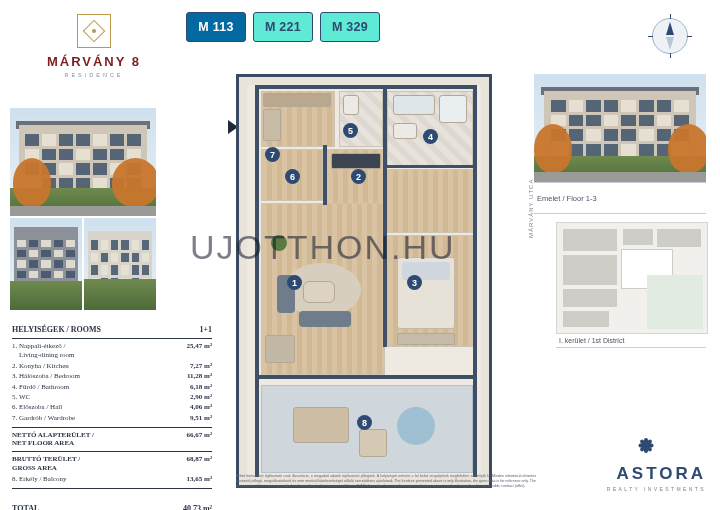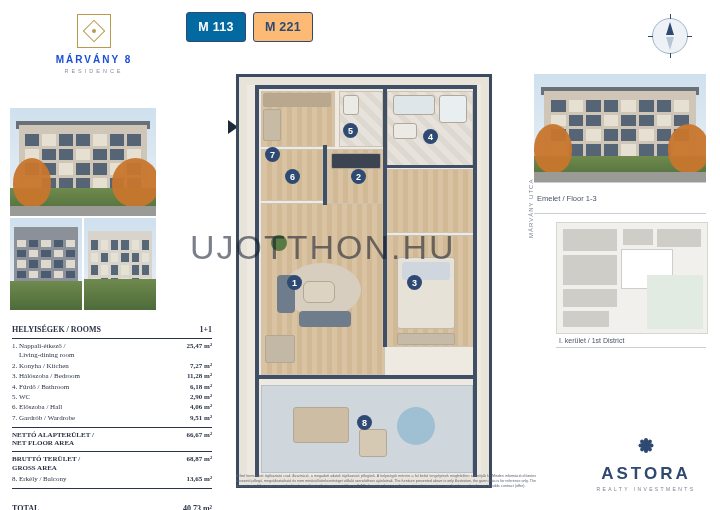--- a/index.html
+++ b/index.html
@@ -18,7 +18,7 @@
   .tab{
     width:58px;height:28px;border:1px solid #2e4a72;border-radius:3px;
     display:flex;align-items:center;justify-content:center;
-    font-size:12.5px;font-weight:bold;letter-spacing:.3px;color:#2e4a72;background:#fdba74;
+    font-size:12.5px;font-weight:bold;letter-spacing:.3px;color:#2e4a72;background:#5eead4;
   }
   .tab.active{background:#0369a1;color:#fff;border-color:#2e4a72;}
 

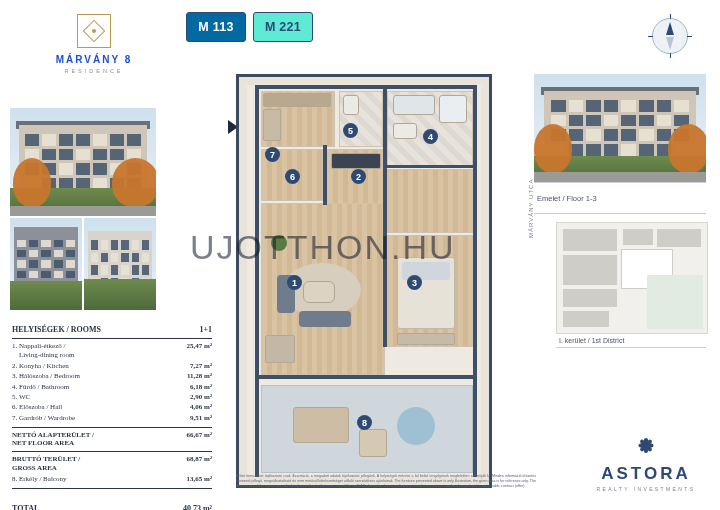--- a/index.html
+++ b/index.html
@@ -166,6 +166,7 @@
   <div class="tabs">
     <div class="tab active">M 113</div>
     <div class="tab">M 221</div>
+    <div class="tab">M 329</div>
   </div>
 
   <div class="compass">

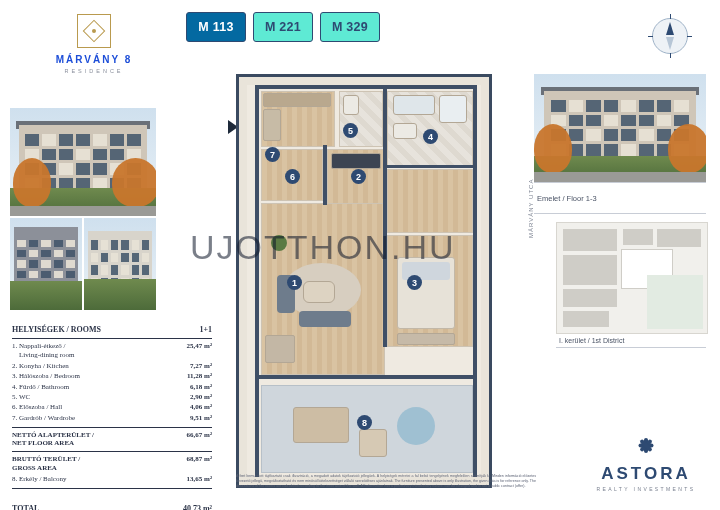--- a/index.html
+++ b/index.html
@@ -34,7 +34,7 @@
     content:"";position:absolute;left:50%;top:50%;width:4px;height:4px;margin:-2px 0 0 -2px;
     background:#b99a4e;border-radius:50%;
   }
-  .brand-name{font-size:10px;letter-spacing:2px;color:#1d4ed8;font-weight:bold;}
+  .brand-name{font-size:13px;letter-spacing:2px;color:#7f1d1d;font-weight:bold;}
   .brand-sub{font-size:5.5px;letter-spacing:3px;color:#8a8f9c;margin-top:3px;}
 
   

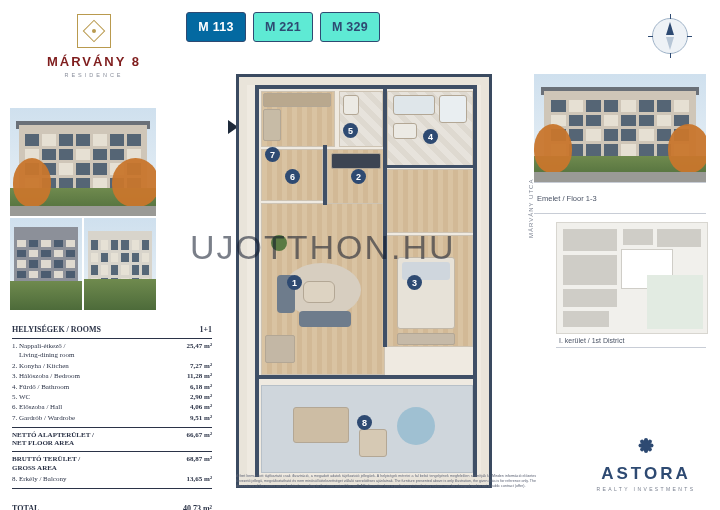--- a/index.html
+++ b/index.html
@@ -145,7 +145,7 @@
   .disc{position:absolute;left:236px;top:474px;width:300px;font-size:3.6px;line-height:1.45;color:#5a6173;text-align:justify;}
 
   
-  .astora{position:absolute;right:14px;bottom:18px;width:120px;text-align:center;}
+  .astora{position:absolute;right:14px;bottom:18px;width:120px;text-align:right;}
   .ast-mark{position:relative;width:30px;height:30px;margin:0 auto 4px;}
   .ast-mark span{position:absolute;left:50%;top:50%;width:4px;height:15px;margin:-7.5px 0 0 -2px;
     background:#2e4a72;border-radius:2px;}

